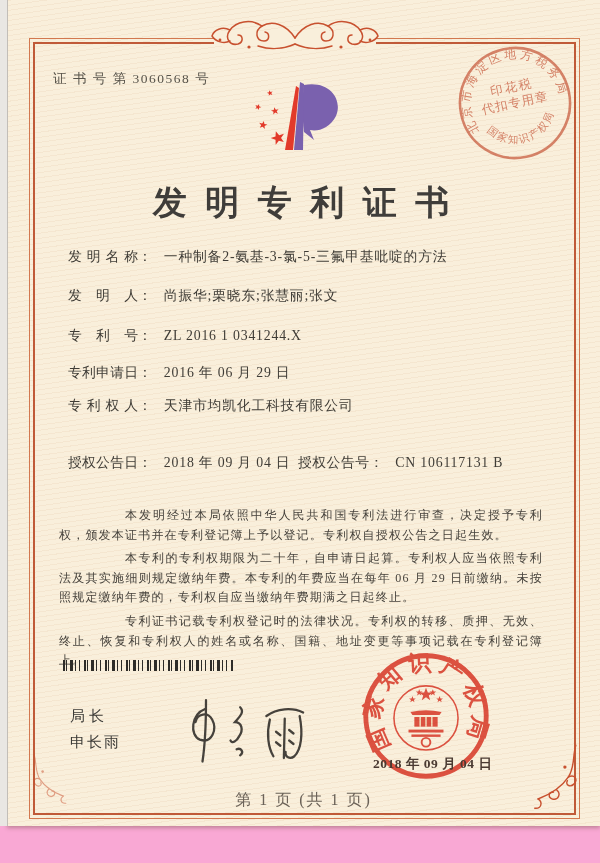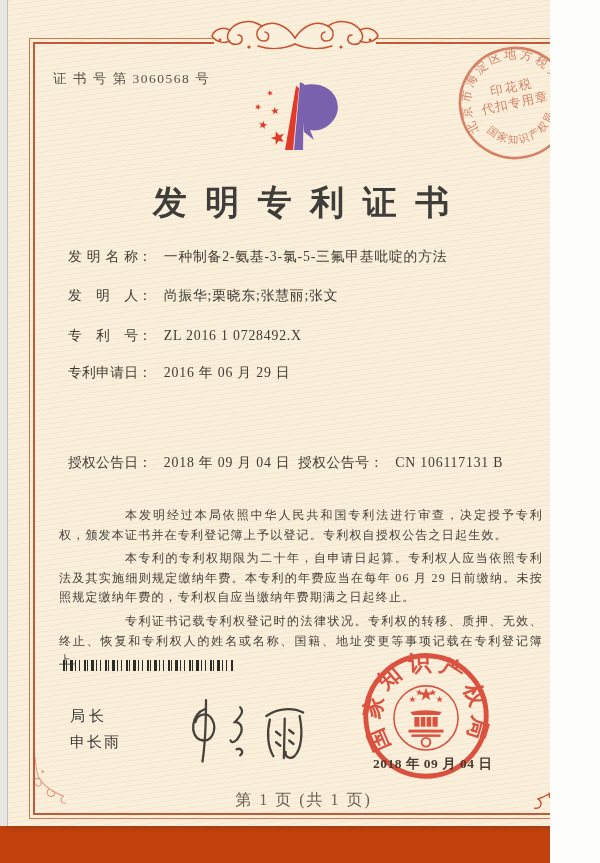--- a/index.html
+++ b/index.html
@@ -4,7 +4,7 @@
 <style>
   html,body{margin:0;padding:0;}
   body{width:600px;height:863px;background:#fdfdfc;font-family:"Liberation Serif","DejaVu Serif",serif;}
-  .scan{position:relative;width:550px;height:863px;overflow:hidden;background:#c2410c;}
+  .scan{position:relative;width:600px;height:863px;overflow:hidden;background:#f9a8d4;}
   .scan-edge{position:absolute;left:0;top:0;width:7px;height:826px;background:#e9e7e3;border-right:1px solid #c2beb8;}
   .paper{position:absolute;left:7px;top:0;width:593px;height:826px;
     background-color:#f9efdb;

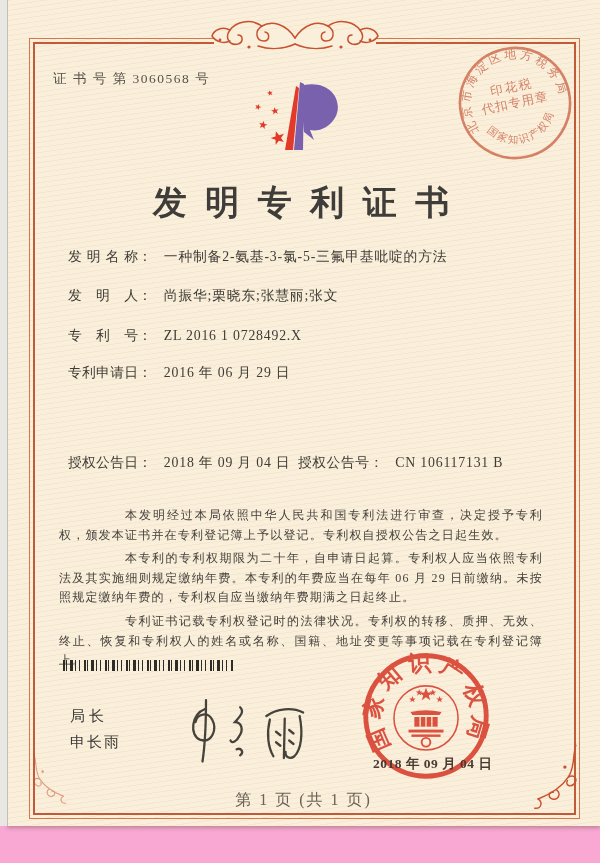--- a/index.html
+++ b/index.html
@@ -102,7 +102,7 @@
       <span class="flabel">发明人</span><span class="fcolon">：</span><span class="fvalue">尚振华;栗晓东;张慧丽;张文</span>
     </div>
     <div class="abs row" style="top:327px">
-      <span class="flabel">专利号</span><span class="fcolon">：</span><span class="fvalue">ZL 2016 1 0728492.X</span>
+      <span class="flabel">专利号</span><span class="fcolon">：</span><span class="fvalue">ZL 2016 1 0341244.X</span>
     </div>
     <div class="abs row" style="top:364px">
       <span class="flabel">专利申请日</span><span class="fcolon">：</span><span class="fvalue">2016 年 06 月 29 日</span>

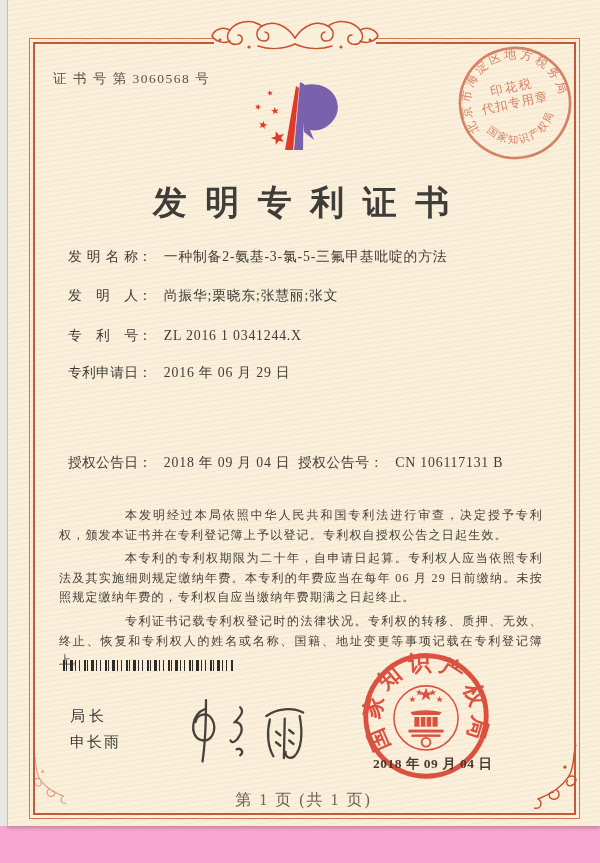--- a/index.html
+++ b/index.html
@@ -107,6 +107,9 @@
     <div class="abs row" style="top:364px">
       <span class="flabel">专利申请日</span><span class="fcolon">：</span><span class="fvalue">2016 年 06 月 29 日</span>
     </div>
+    <div class="abs row" style="top:397px">
+      <span class="flabel">专利权人</span><span class="fcolon">：</span><span class="fvalue">天津市均凯化工科技有限公司</span>
+    </div>
     <div class="abs row" style="top:454px">
       <span class="flabel">授权公告日</span><span class="fcolon">：</span><span class="fvalue">2018 年 09 月 04 日</span>
       <span class="pair2">

